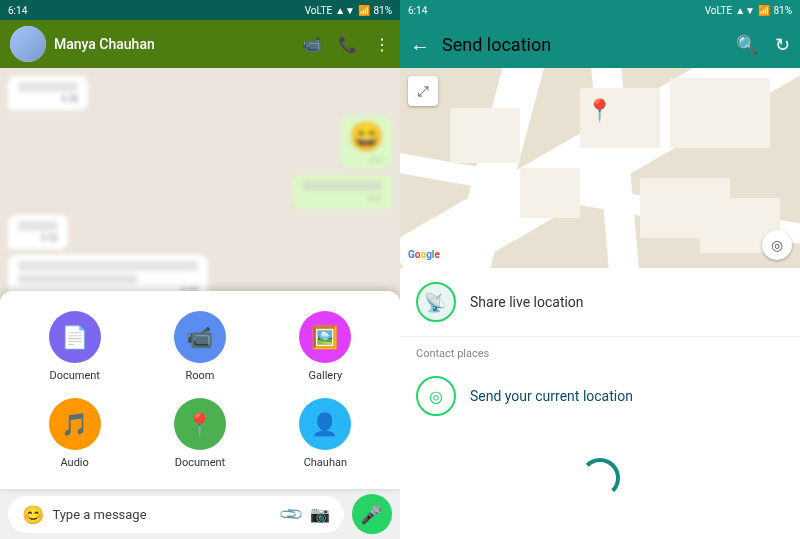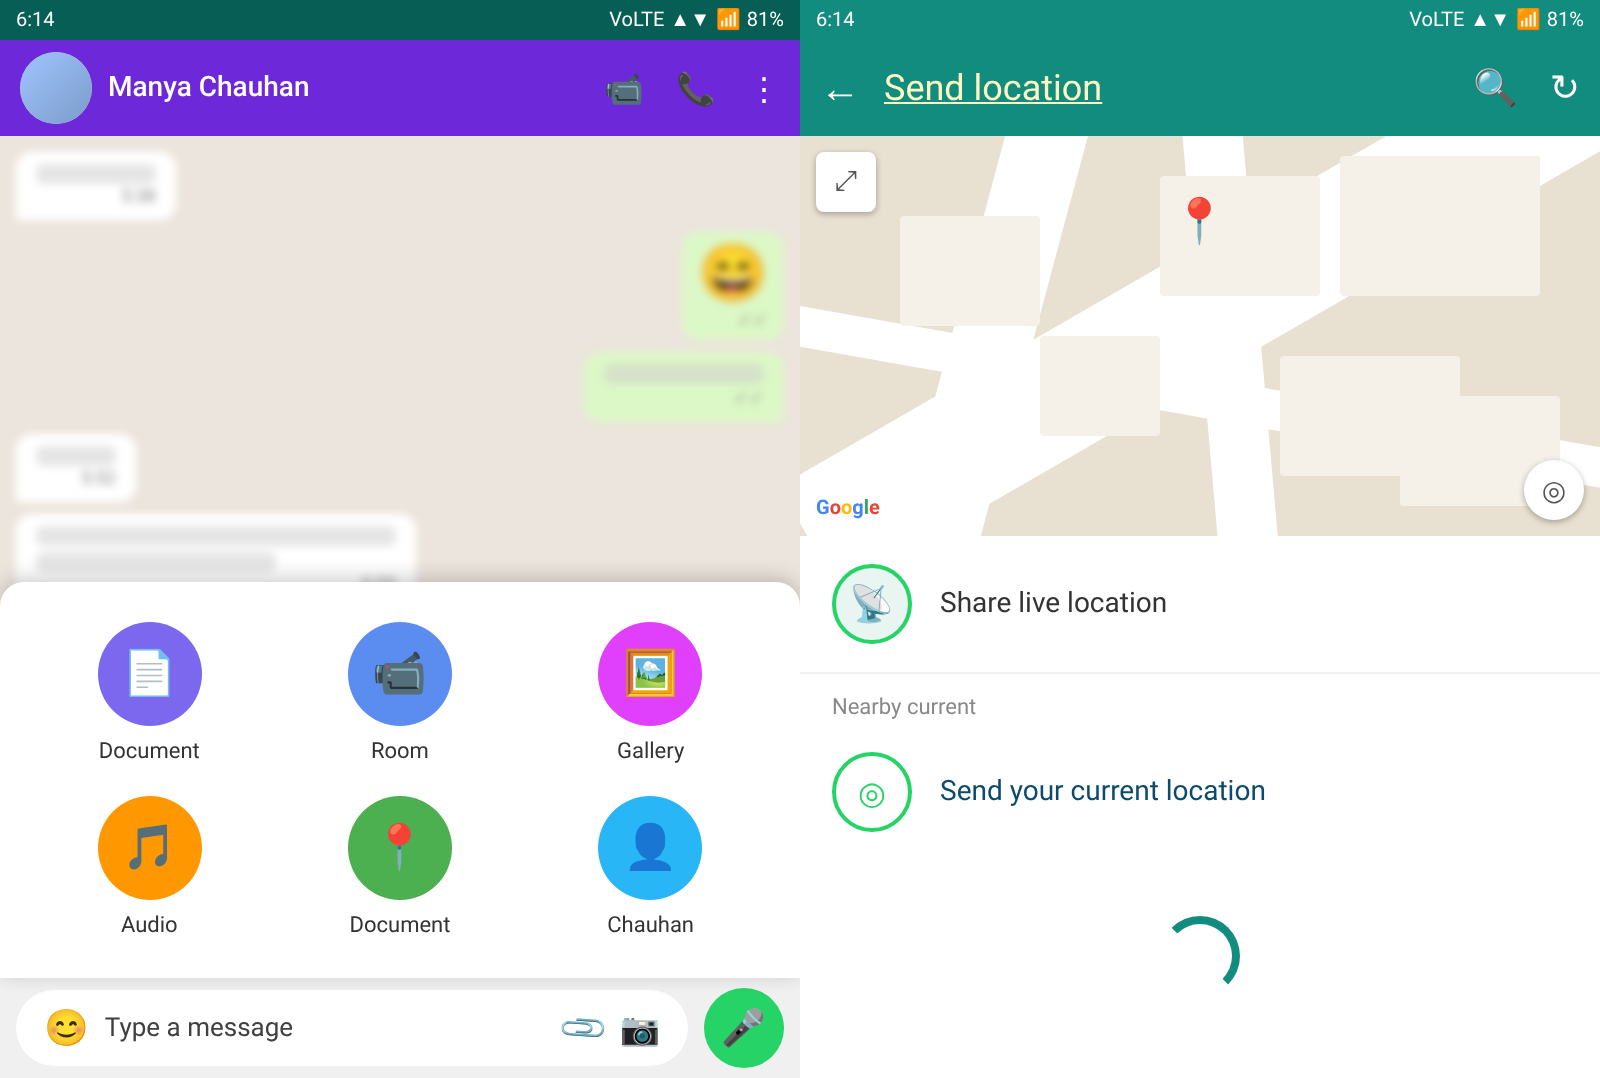--- a/index.html
+++ b/index.html
@@ -38,7 +38,7 @@
     .status-right { display: flex; align-items: center; gap: 3px; text-align: right; }
 
     .chat-header {
-      background: #6d28d9;
+      background: #4d7c0f;
       color: white;
       padding: 6px 10px;
       display: flex;

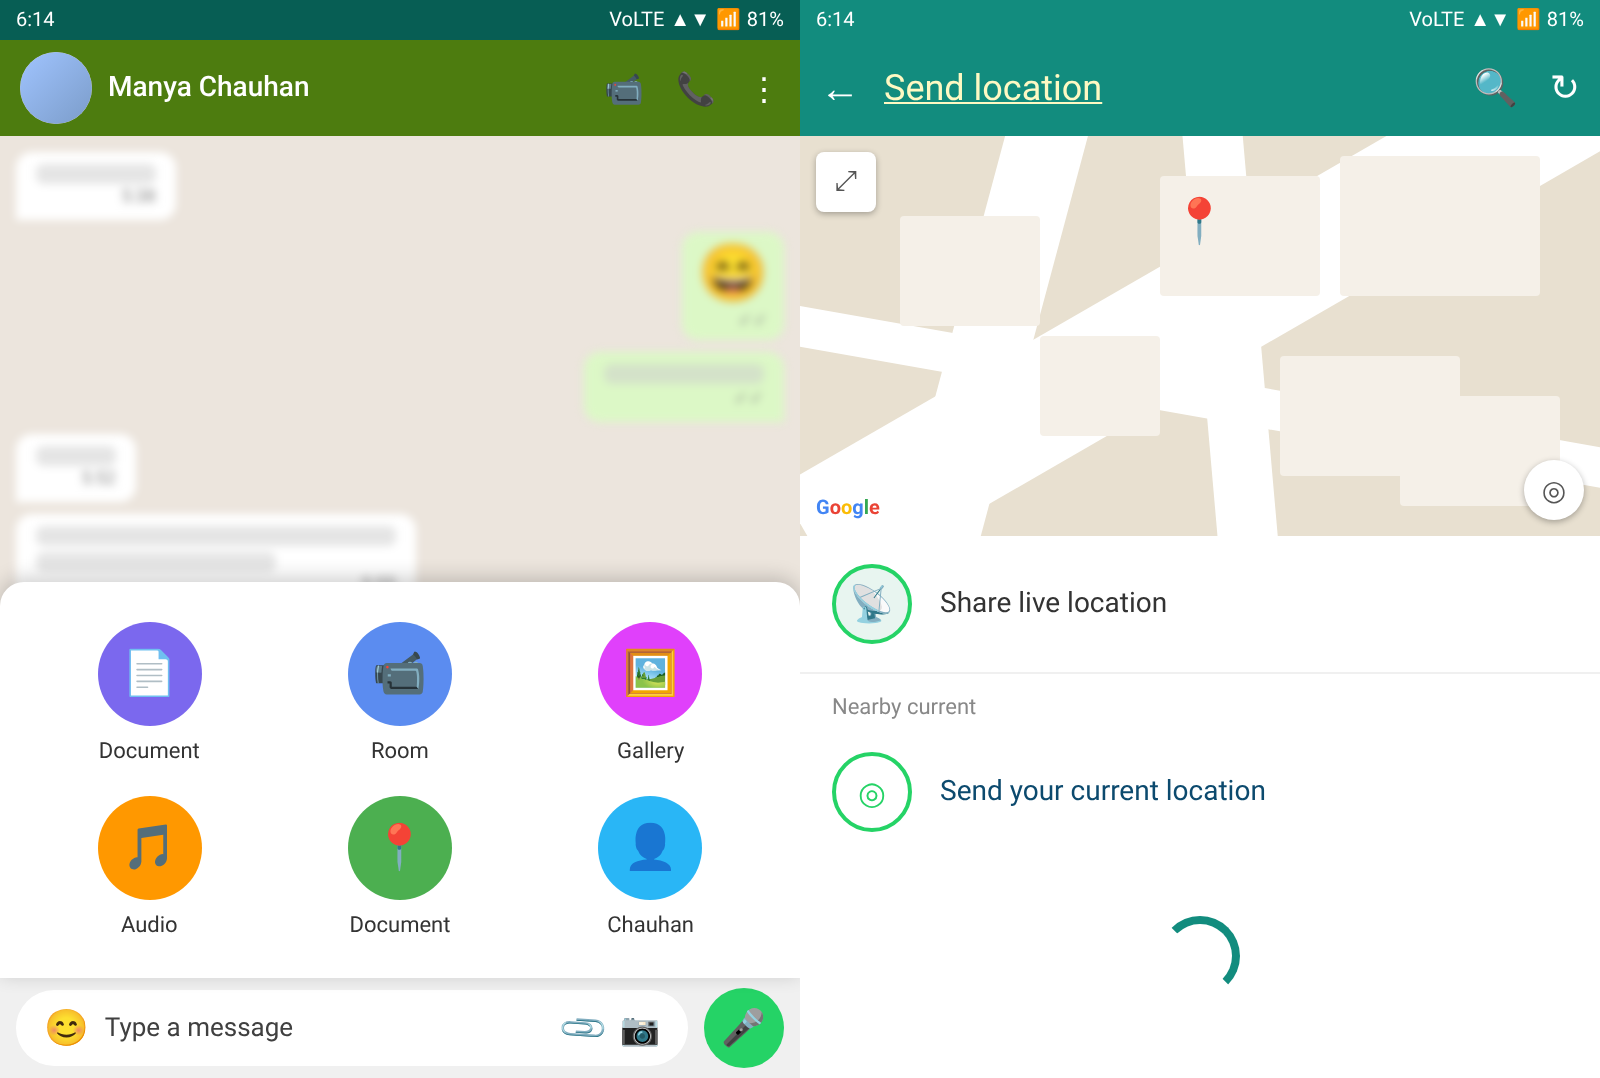--- a/index.html
+++ b/index.html
@@ -234,7 +234,7 @@
     }
 
     .back-icon { color: white; font-size: 20px; cursor: pointer; }
-    .right-header-title { flex: 1; font-size: 18px; font-weight: 400; color: #fef9c3; text-decoration: underline; }
+    .right-header-title { flex: 1; font-size: 18px; font-weight: 400; color: #000000; }
     .right-header-icons { display: flex; gap: 16px; align-items: center; }
     .right-header-icon { color: white; font-size: 18px; cursor: pointer; }
 

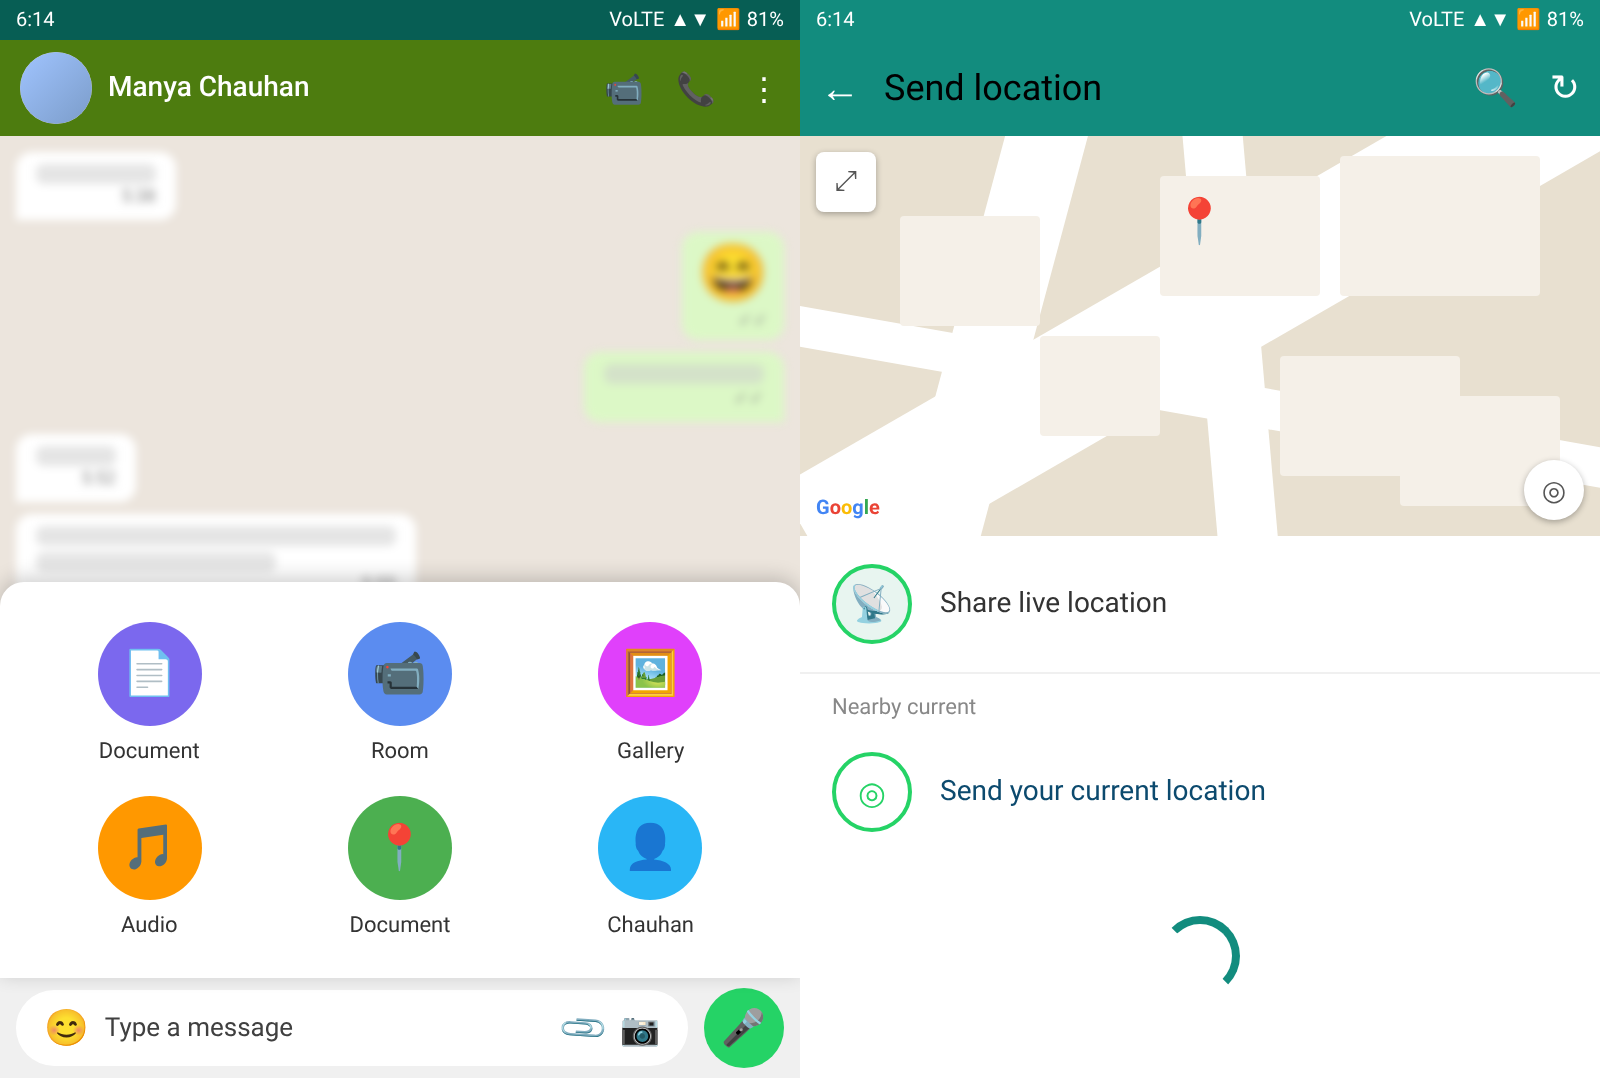--- a/index.html
+++ b/index.html
@@ -546,7 +546,7 @@
       <span class="live-label">Share live location</span>
     </div>
 
-    <div class="nearby-section-label">Nearby current</div>
+    <div class="nearby-section-label">Contact places</div>
 
     <div class="current-location-item">
       <div class="current-icon">◎</div>

